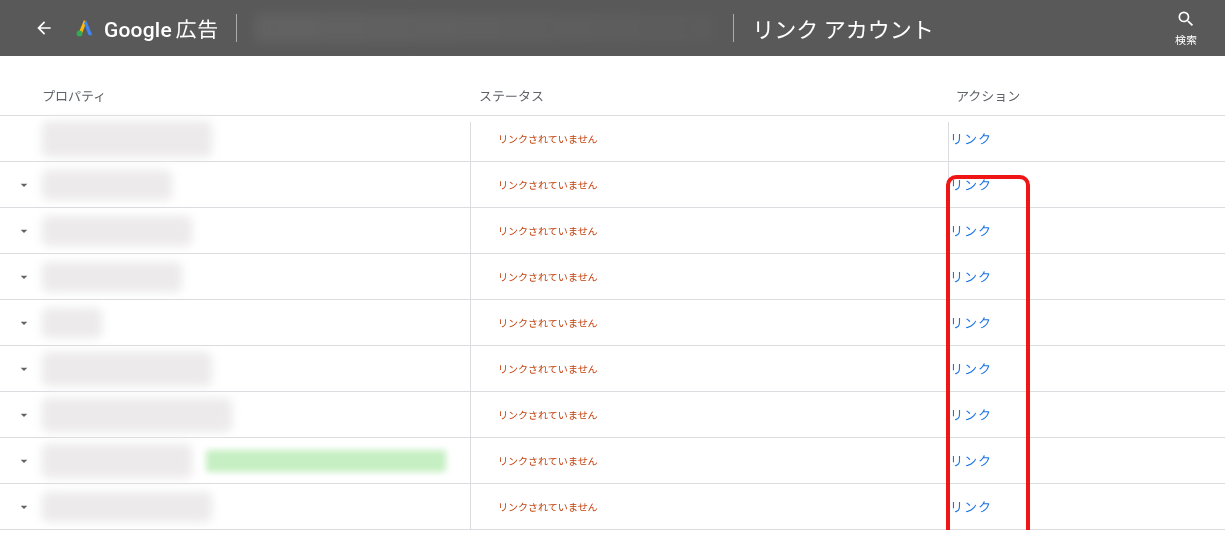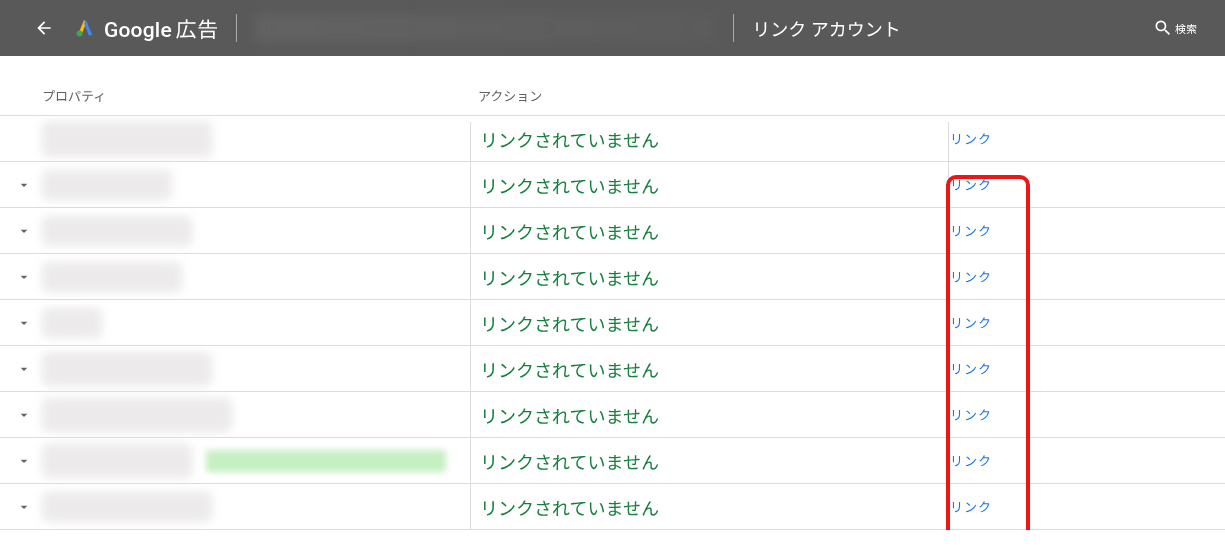--- a/index.html
+++ b/index.html
@@ -33,7 +33,7 @@
       filter: blur(6px);
       border-radius: 4px;
     }
-    .page-title { font-size: 18px; color: #fff; font-weight: 400; }
+    .page-title { font-size: 22px; color: #fff; font-weight: 400; }
     .header-spacer { flex: 1; }
     .search-btn { display: flex; align-items: center; cursor: pointer; gap: 2px; }
     .search-btn svg { width: 20px; height: 20px; fill: #fff; }

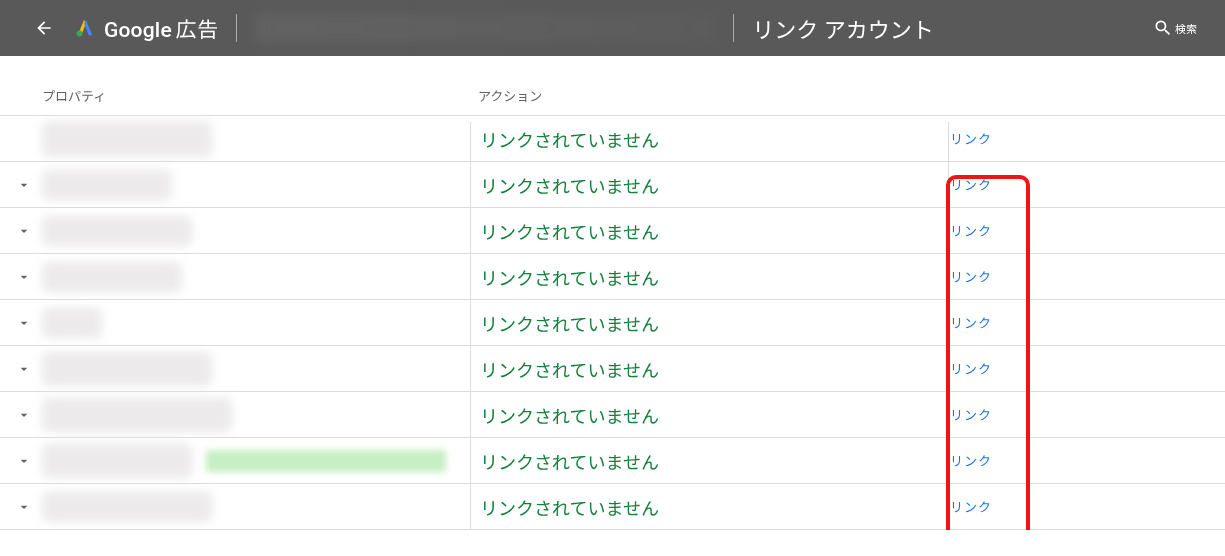--- a/index.html
+++ b/index.html
@@ -35,7 +35,7 @@
     }
     .page-title { font-size: 22px; color: #fff; font-weight: 400; }
     .header-spacer { flex: 1; }
-    .search-btn { display: flex; align-items: center; cursor: pointer; gap: 2px; }
+    .search-btn { display: flex; flex-direction: column; align-items: center; cursor: pointer; gap: 2px; }
     .search-btn svg { width: 20px; height: 20px; fill: #fff; }
     .search-label { font-size: 11px; color: #fff; }
 

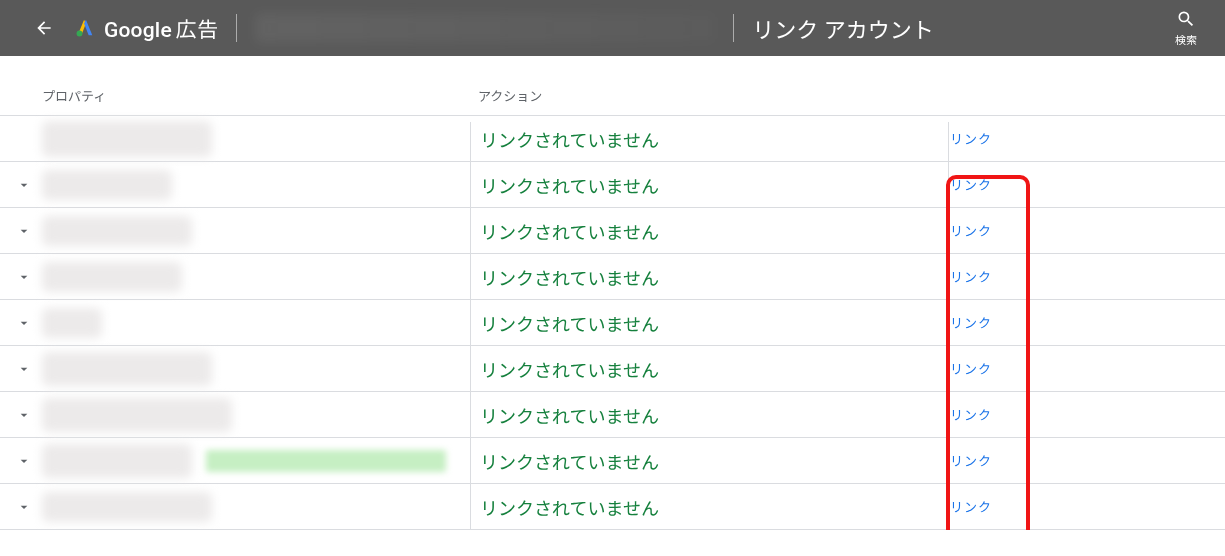--- a/index.html
+++ b/index.html
@@ -176,6 +176,7 @@
 <div class="table-wrap">
   <div class="thead">
     <div class="th th-property">プロパティ</div>
+    <div class="th th-status">ステータス</div>
     <div class="th th-action">アクション</div>
   </div>
 

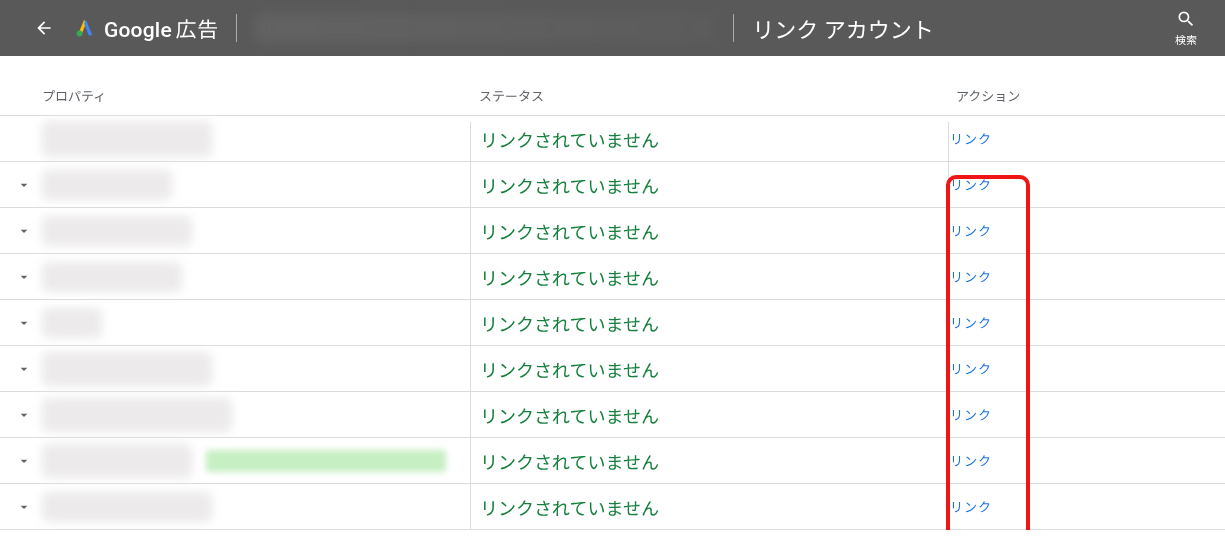--- a/index.html
+++ b/index.html
@@ -101,9 +101,9 @@
 
     .cell-status {
       width: 478px;
-      padding-left: 10px;
-      font-size: 18px;
-      color: #15803d;
+      padding-left: 28px;
+      font-size: 10px;
+      color: #c2410c;
     }
     .cell-action {
       width: 210px;

